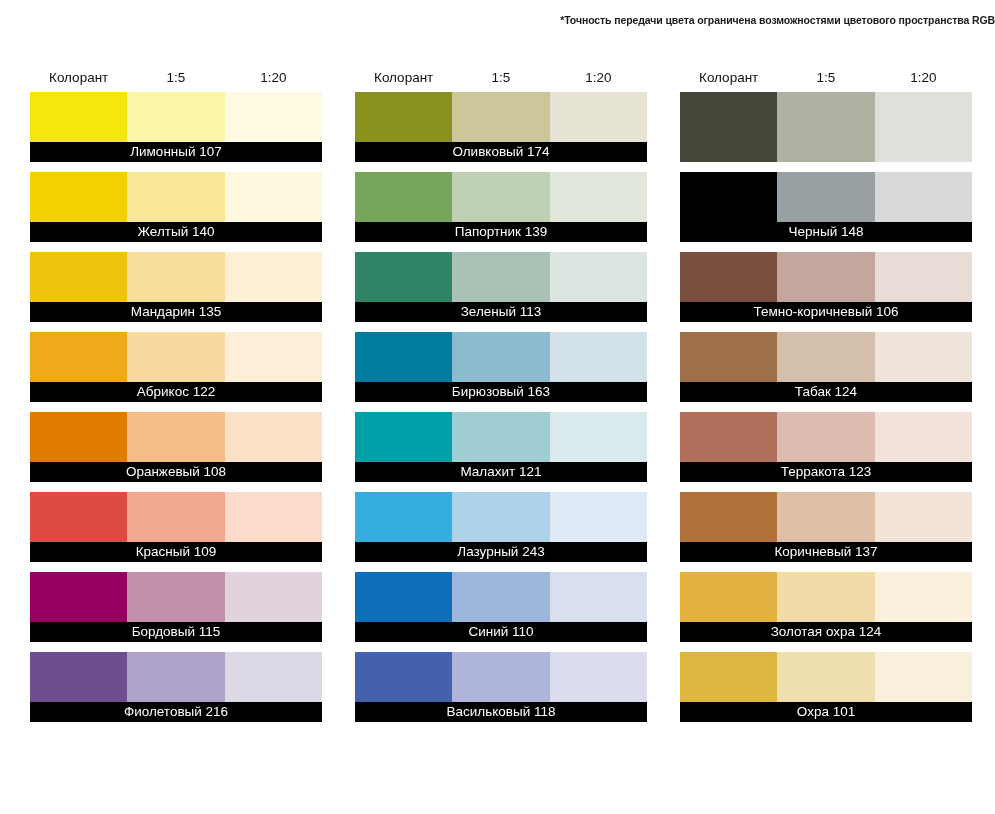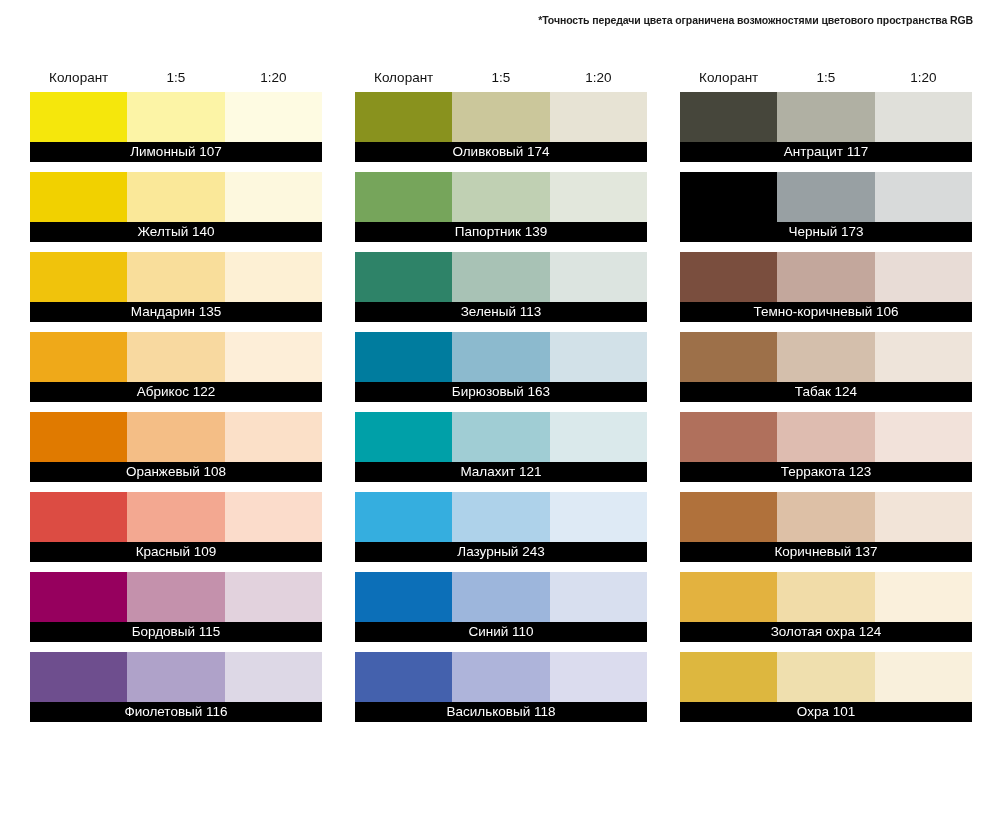--- a/index.html
+++ b/index.html
@@ -14,7 +14,7 @@
 
   .rgb-note{
     position:absolute;
-    left:0;right:22px;
+    left:0;right:0;
     top:14px;
     text-align:right;
     font-size:10.5px;

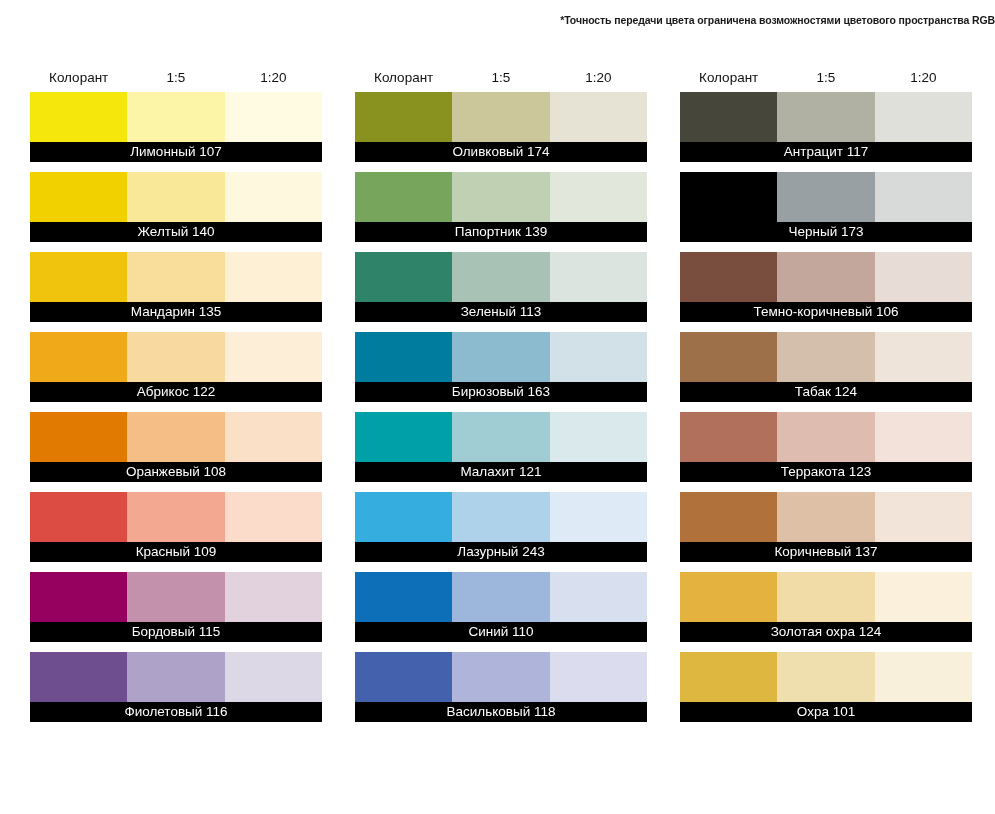--- a/index.html
+++ b/index.html
@@ -234,7 +234,6 @@
             <div class="chip" style="background: rgb(176, 176, 163);"></div>
             <div class="chip" style="background: rgb(224, 224, 218);"></div>
           </div>
-          <div class="row-label">Антрацит 117</div>
         </div>
         <div class="swatch-row">
           <div class="chips">

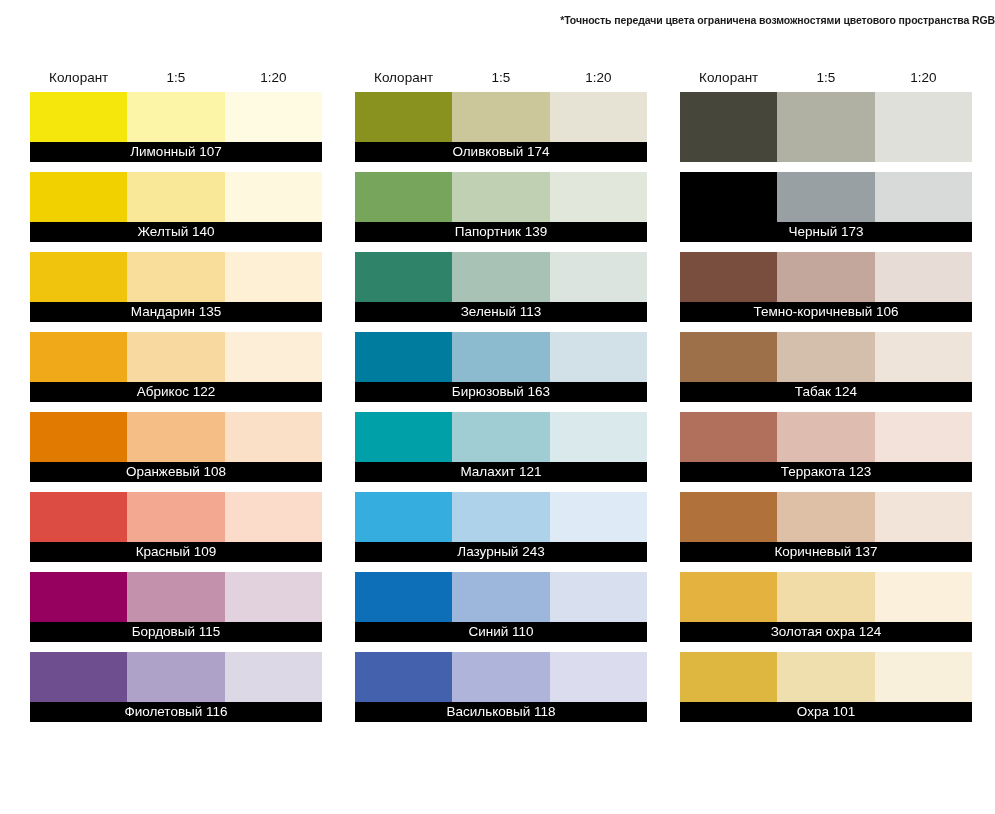--- a/index.html
+++ b/index.html
@@ -241,7 +241,7 @@
             <div class="chip" style="background: rgb(152, 160, 163);"></div>
             <div class="chip" style="background: rgb(216, 218, 218);"></div>
           </div>
-          <div class="row-label">Черный 173</div>
+          <div class="row-label">Черный 148</div>
         </div>
         <div class="swatch-row">
           <div class="chips">

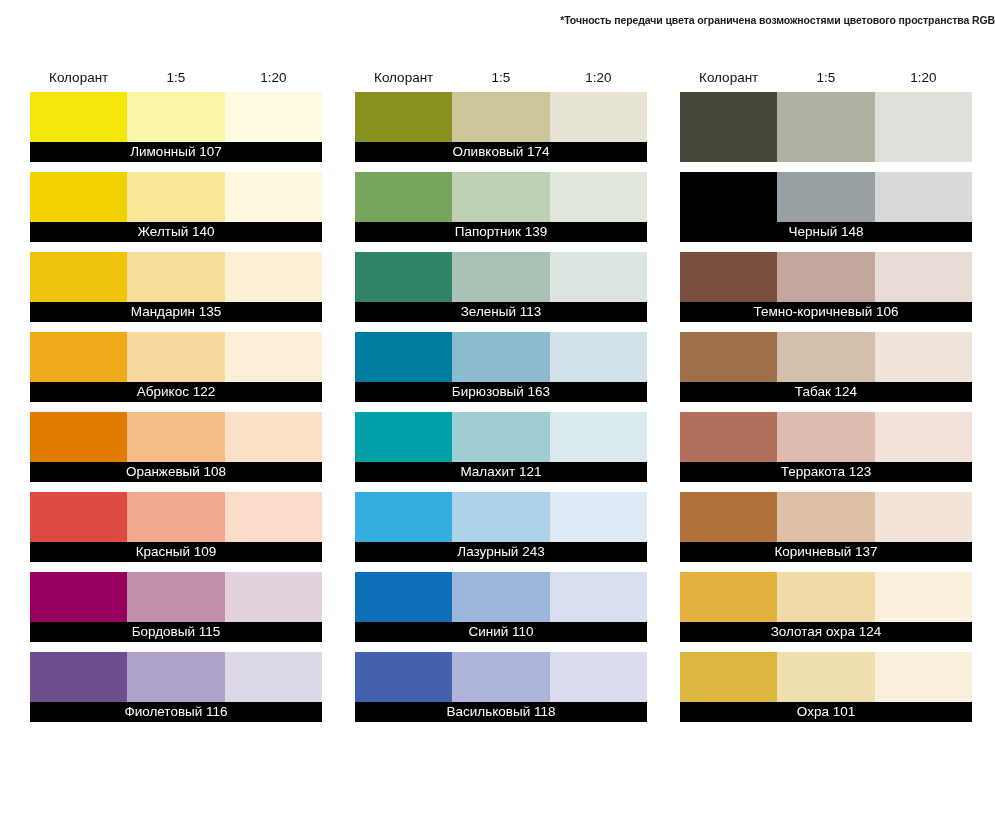--- a/index.html
+++ b/index.html
@@ -148,7 +148,7 @@
             <div class="chip" style="background: rgb(175, 162, 201);"></div>
             <div class="chip" style="background: rgb(221, 216, 230);"></div>
           </div>
-          <div class="row-label">Фиолетовый 116</div>
+          <div class="row-label">Фиолетовый 216</div>
         </div>
       </div>
       <div class="column">

